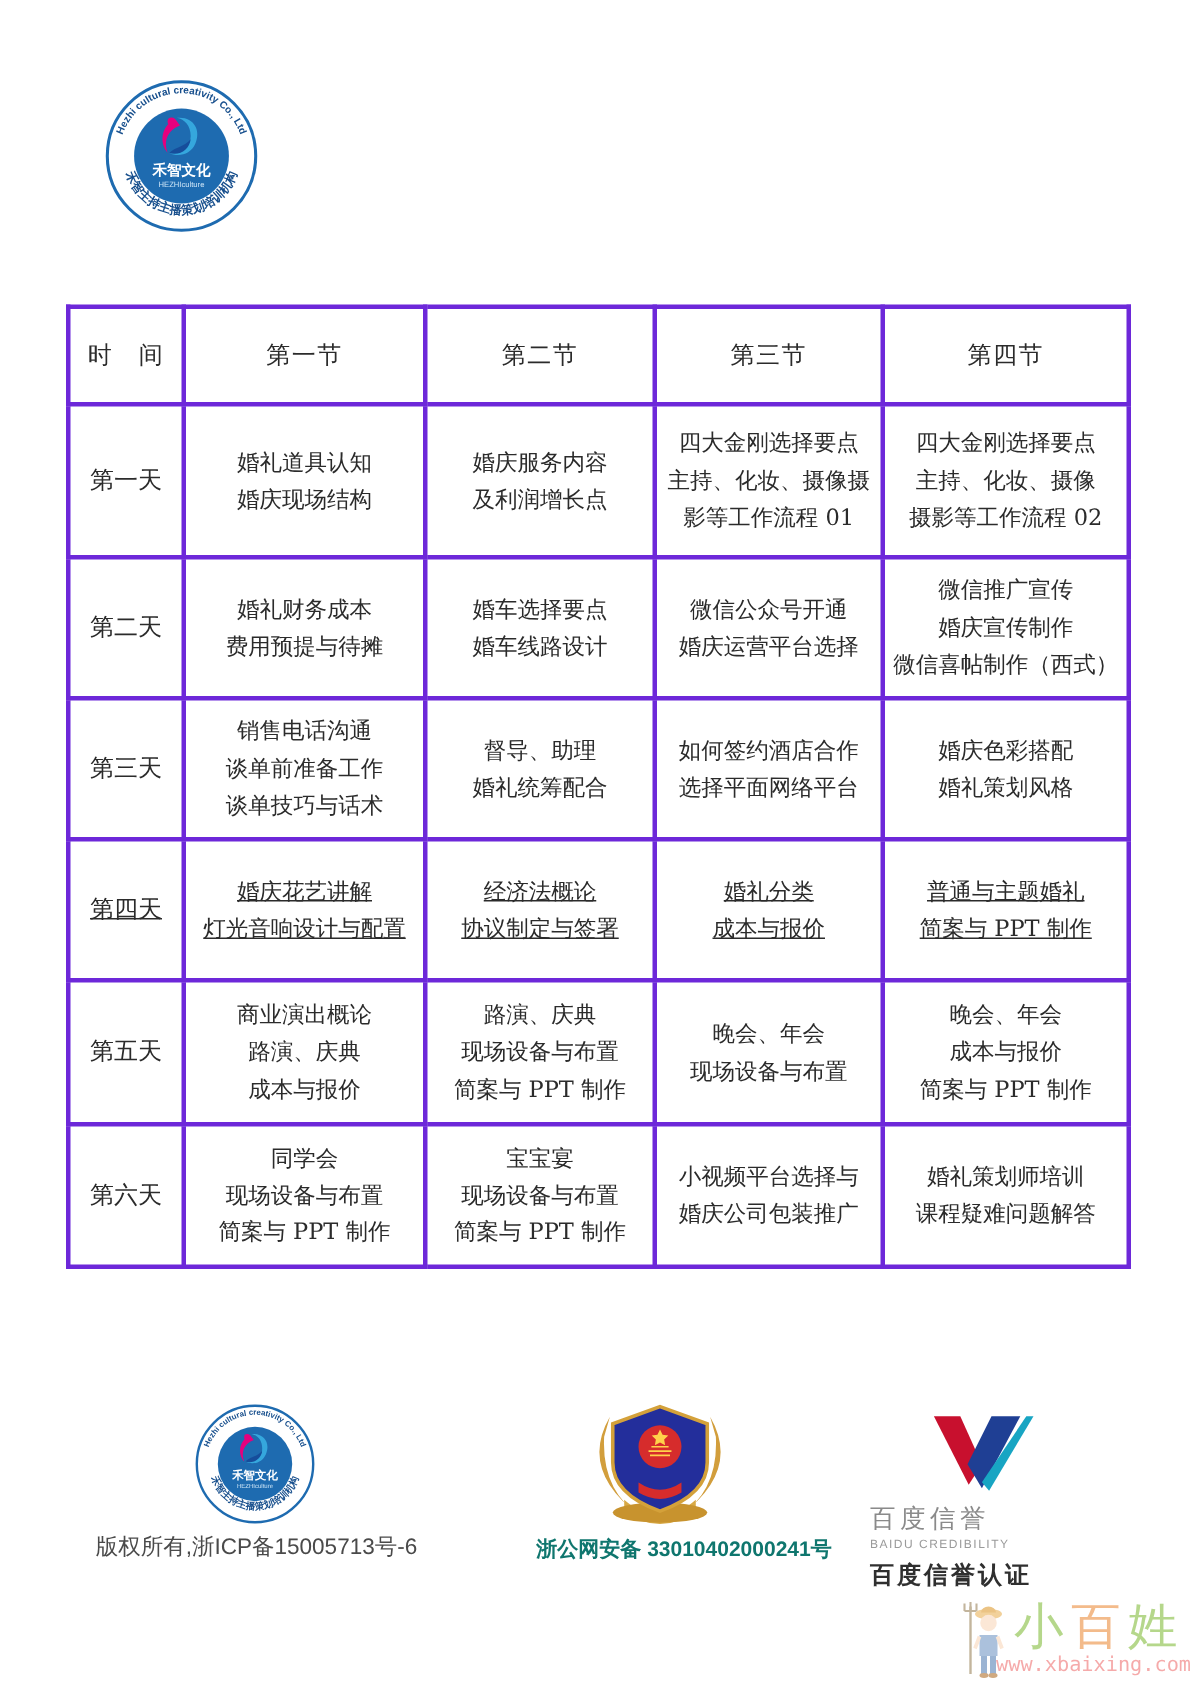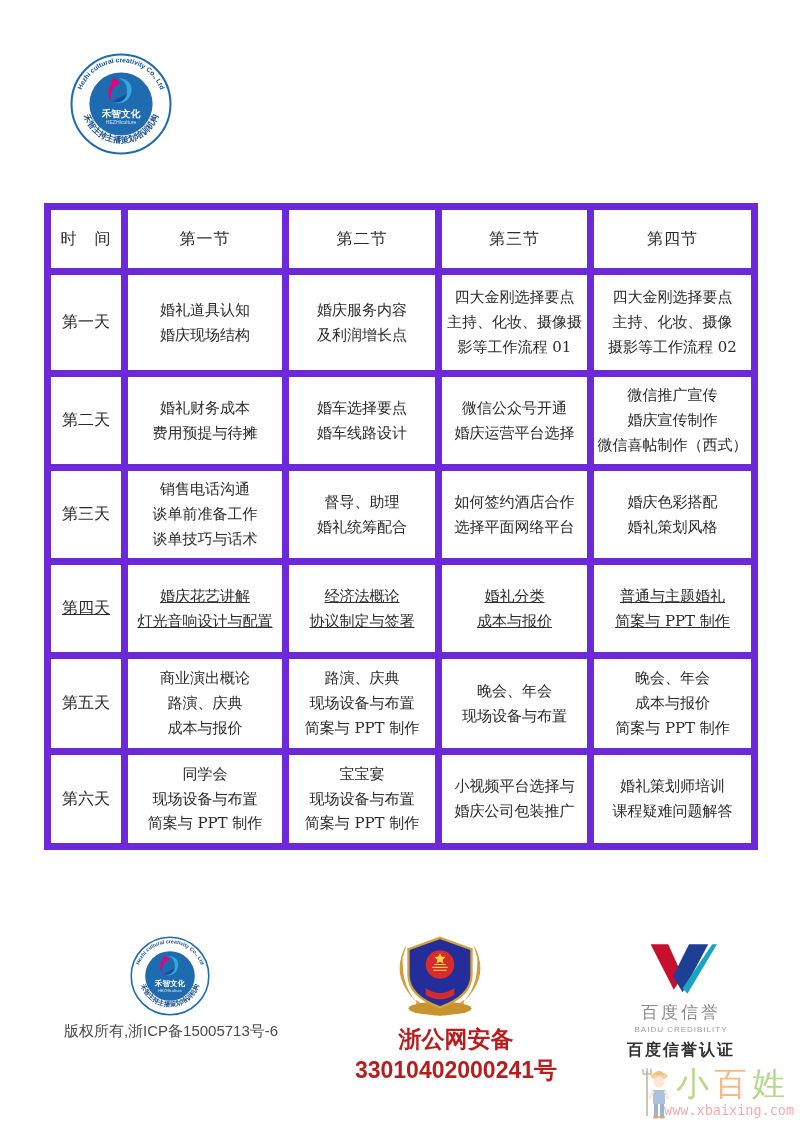--- a/index.html
+++ b/index.html
@@ -16,7 +16,7 @@
   
   table.course{position:absolute;left:44px;top:203px;width:707px;border-collapse:collapse;
          table-layout:fixed;font-family:"DejaVu Serif",serif;}
-  table.course td,table.course th{border:7px solid #6d28d9;text-align:center;vertical-align:middle;
+  table.course td,table.course th{border:3px solid #6d28d9;text-align:center;vertical-align:middle;
          padding:2px;white-space:pre-line;font-weight:normal;color:#2b2b2b;}
   table.course th{font-size:16px;letter-spacing:1px;}
   td.day{font-size:16px;}

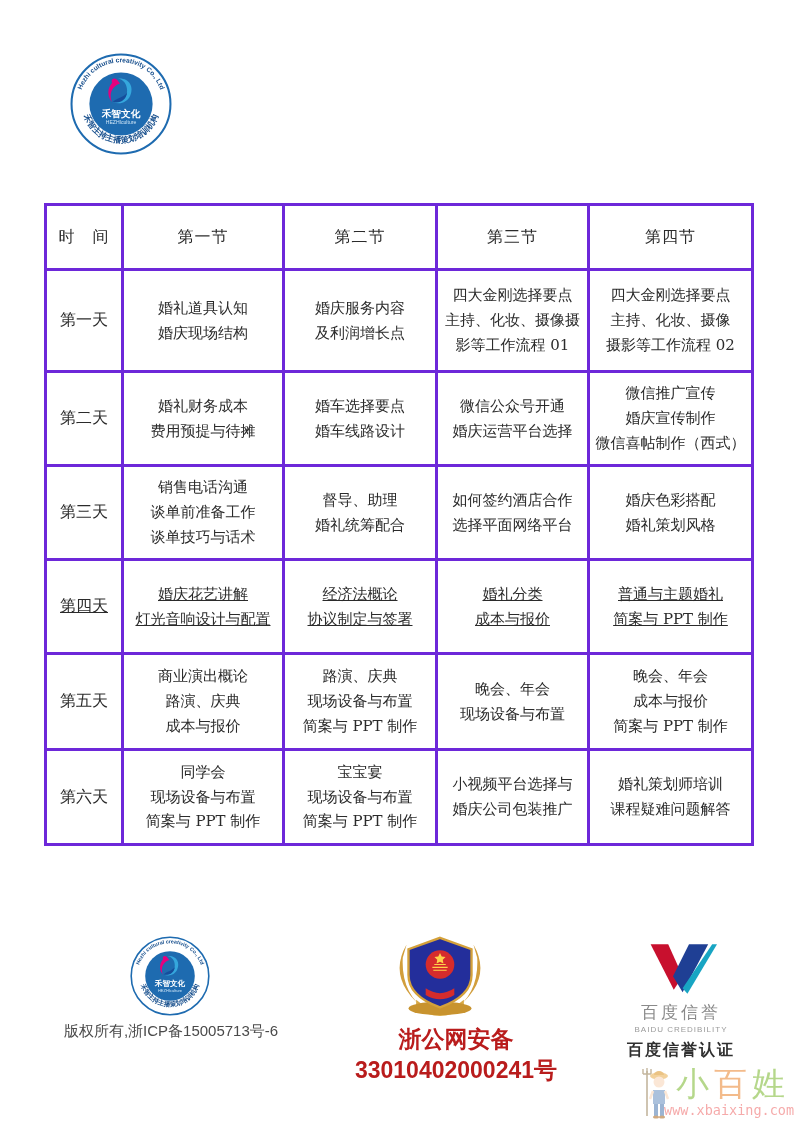--- a/index.html
+++ b/index.html
@@ -32,7 +32,7 @@
   .police-badge{position:absolute;left:387px;top:933px;width:106px;height:84px;}
   .police-line{position:absolute;left:318px;top:1024px;width:276px;text-align:center;
          font-size:23px;font-weight:bold;color:#b91c1c;}
-  .baidu{position:absolute;left:608px;top:938px;width:146px;text-align:center;}
+  .baidu{position:absolute;left:580px;top:938px;width:146px;text-align:left;}
   .baidu svg{display:block;margin:0 auto;}
   .baidu-cn{font-size:17px;color:#8a8a8a;letter-spacing:3px;margin-top:1px;}
   .baidu-en{font-size:8px;color:#9a9a9a;letter-spacing:1px;margin-top:1px;}

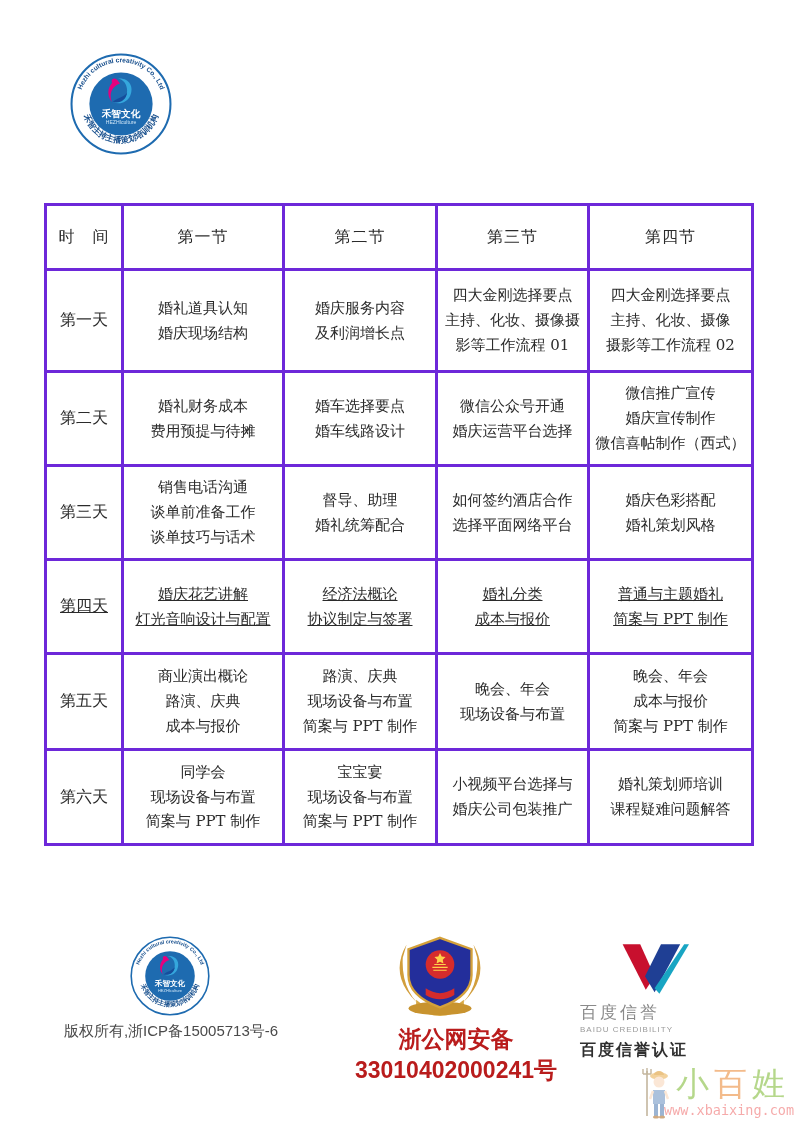--- a/index.html
+++ b/index.html
@@ -31,7 +31,7 @@
          font-size:15px;color:#4a4a4a;}
   .police-badge{position:absolute;left:387px;top:933px;width:106px;height:84px;}
   .police-line{position:absolute;left:318px;top:1024px;width:276px;text-align:center;
-         font-size:23px;font-weight:bold;color:#b91c1c;}
+         font-size:14px;font-weight:bold;color:#0f766e;}
   .baidu{position:absolute;left:580px;top:938px;width:146px;text-align:left;}
   .baidu svg{display:block;margin:0 auto;}
   .baidu-cn{font-size:17px;color:#8a8a8a;letter-spacing:3px;margin-top:1px;}

